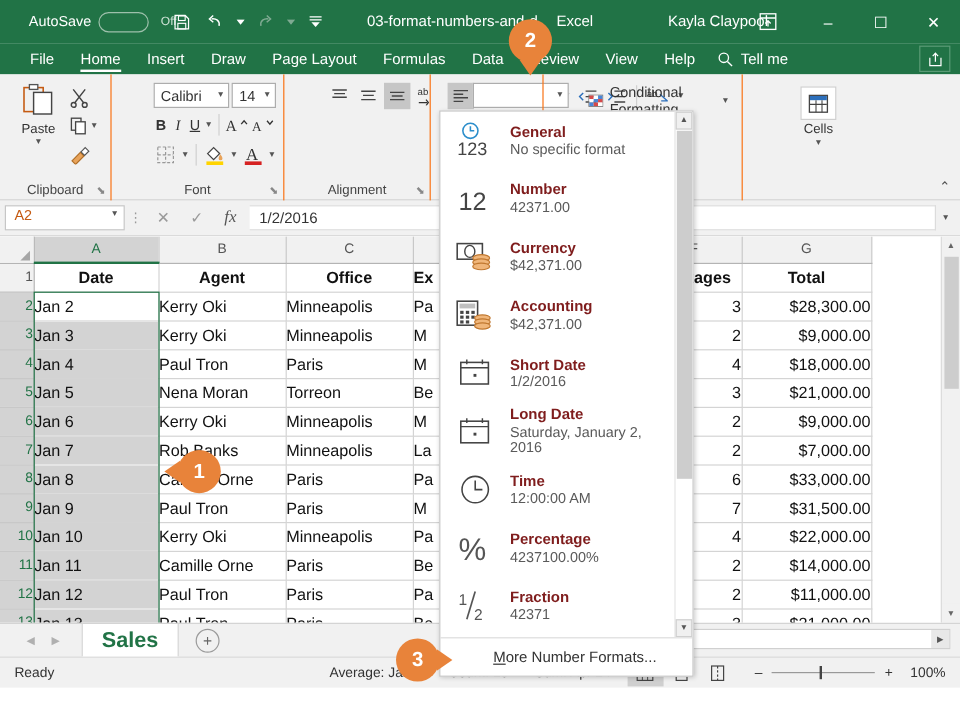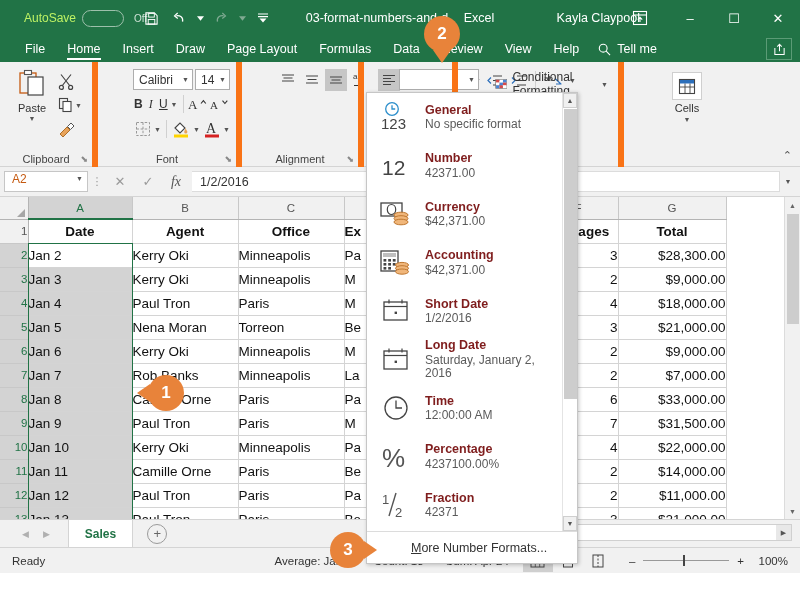--- a/index.html
+++ b/index.html
@@ -19,7 +19,7 @@
     display:flex; align-items:center; position:relative;
   }
   .autosave-wrap { display:flex; align-items:center; gap:6px; margin-left:24px; }
-  .autosave-label { font-size:12px; color:#bef264; }
+  .autosave-label { font-size:12px; color:#ffffff; }
   .toggle {
     width:42px; height:17px; border-radius:9px; border:1px solid #9dc0ab;
     display:flex; align-items:center; padding:0 3px; gap:4px;

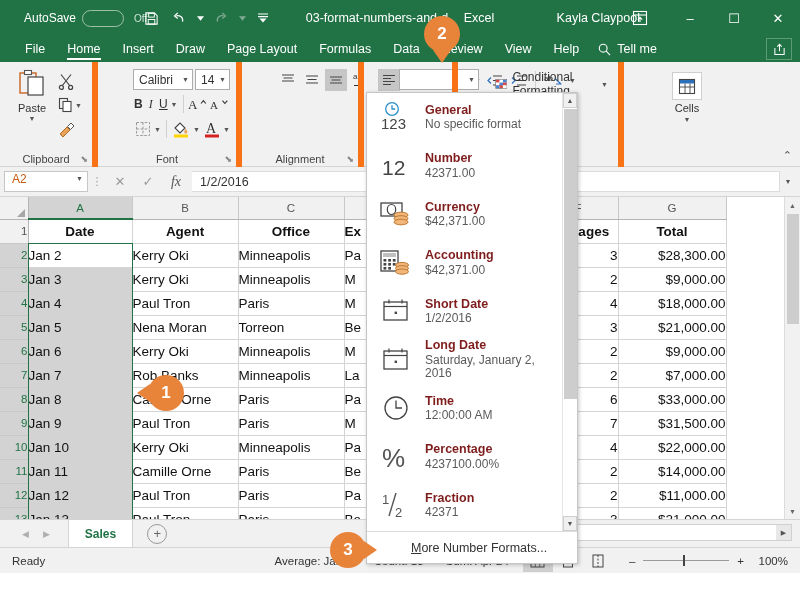--- a/index.html
+++ b/index.html
@@ -74,7 +74,7 @@
     display:flex; position:relative;
   }
   .rgroup { position:relative; height:105px; padding:4px 6px 0 6px; }
-  .rgroup + .rgroup { border-left:6px solid #f97316;padding-left:35px; }
+  .rgroup + .rgroup { border-left:1px solid #f97316;padding-left:35px; }
   .rgroup-label {
     position:absolute; bottom:2px; left:0; right:0; text-align:center;
     font-size:11px; color:#444;

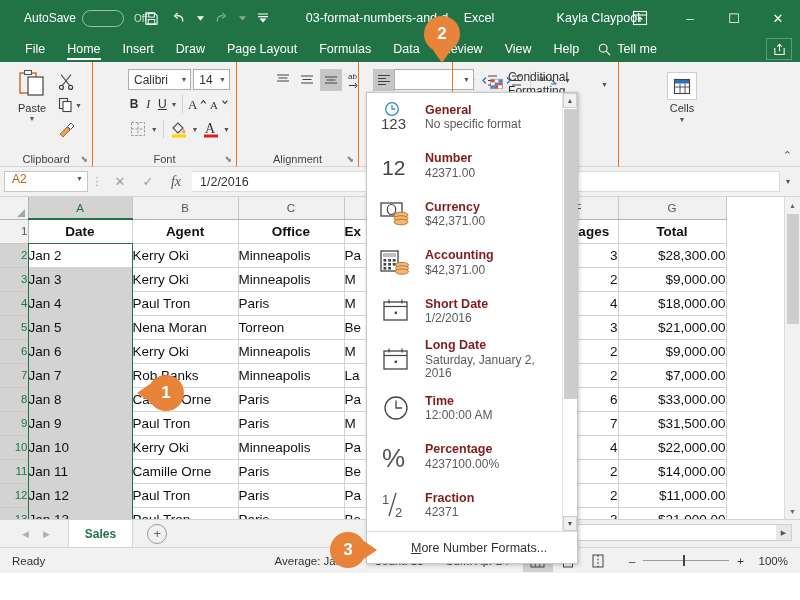--- a/index.html
+++ b/index.html
@@ -145,7 +145,7 @@
     border-bottom:1px solid #d4d4d4; padding:0 4px;
   }
   .namebox {
-    width:84px; height:21px; background:#fff; border:1px solid #c6c6c6;
+    width:100px; height:21px; background:#fff; border:1px solid #c6c6c6;
     display:flex; align-items:center; padding:0 4px 6px 7px; font-size:12px; color:#c55a11;
   }
   .namebox .cc { margin-left:auto; font-size:7px; color:#555; }

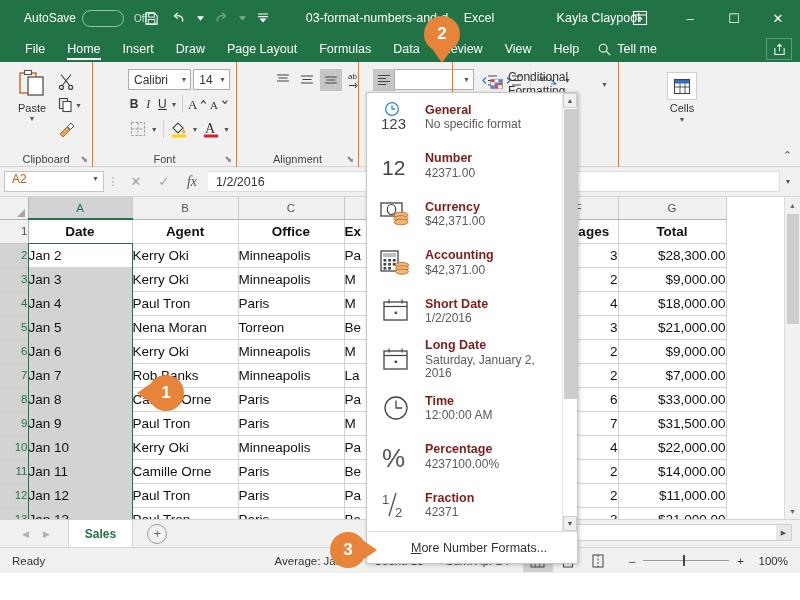--- a/index.html
+++ b/index.html
@@ -219,7 +219,7 @@
   .navarrows { display:flex; gap:14px; padding:0 18px 0 22px; color:#b0b0b0; font-size:9px; }
   .sheettab {
     height:27px; background:#fff; border-left:1px solid #d4d4d4; border-right:1px solid #d4d4d4;
-    display:flex; align-items:center; padding:0 16px; font-size:12px; font-weight:bold;
+    display:flex; align-items:center; padding:0 16px; font-size:18px; font-weight:bold;
     color:#217346;
   }
   .addsheet { margin-left:14px; width:20px; height:20px; border-radius:50%;

